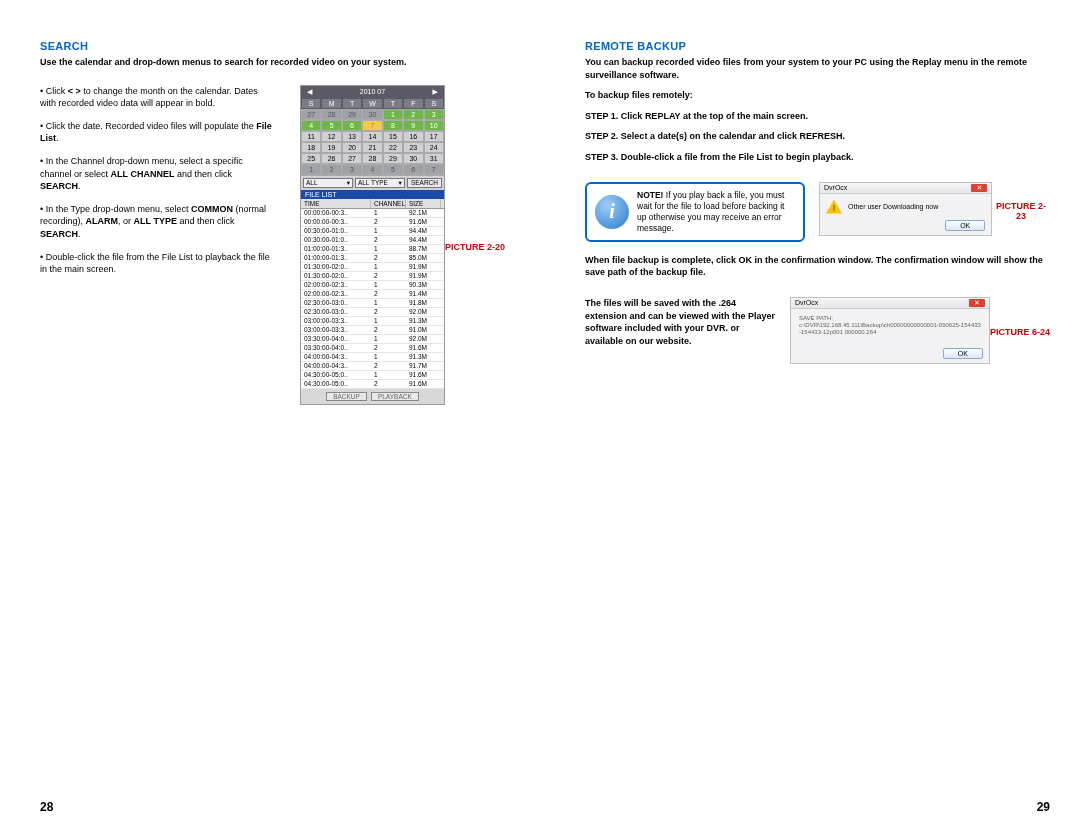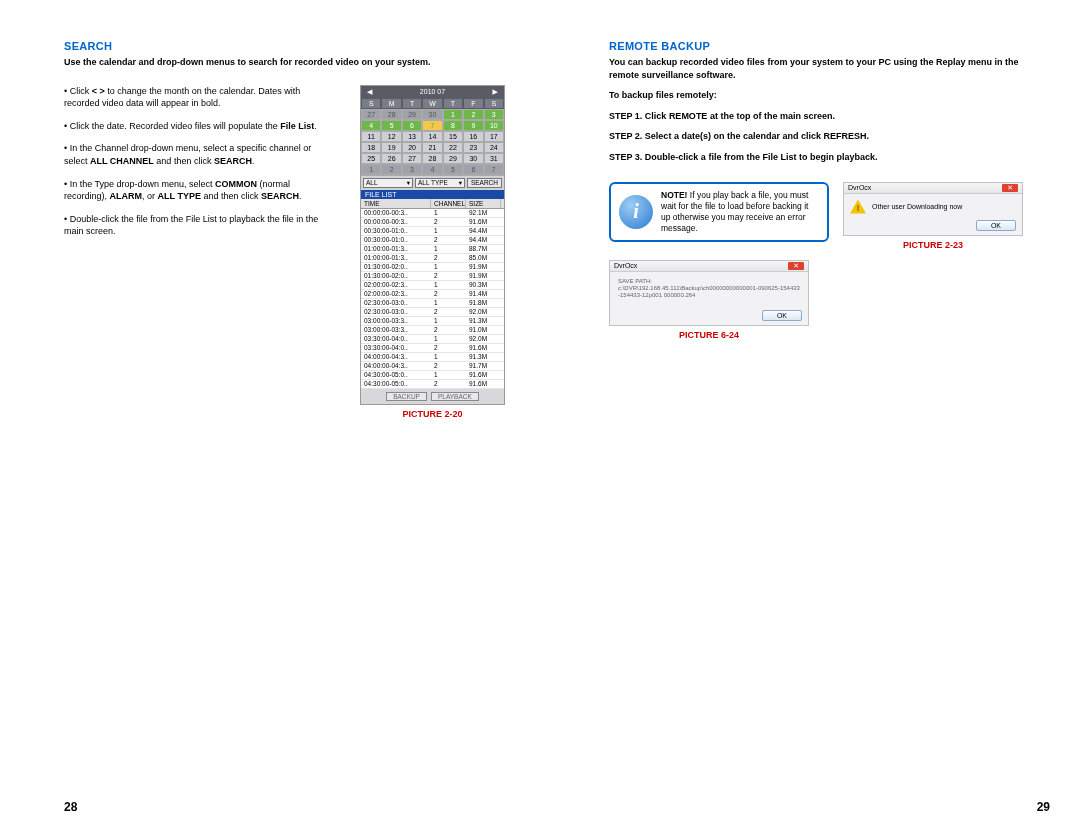--- a/index.html
+++ b/index.html
@@ -14,7 +14,7 @@
     display: flex;
     gap: 60px;
   }
-  .page { flex: 1; display: flex; flex-direction: column; margin-left: 24px; }
+  .page { flex: 1; display: flex; flex-direction: column; }
   .page-left { padding-right: 10px; }
   .page-right { padding-left: 10px; }
   .heading { color: #0066cc; font-weight: bold; font-size: 11px; margin-bottom: 4px; letter-spacing: 0.3px; }

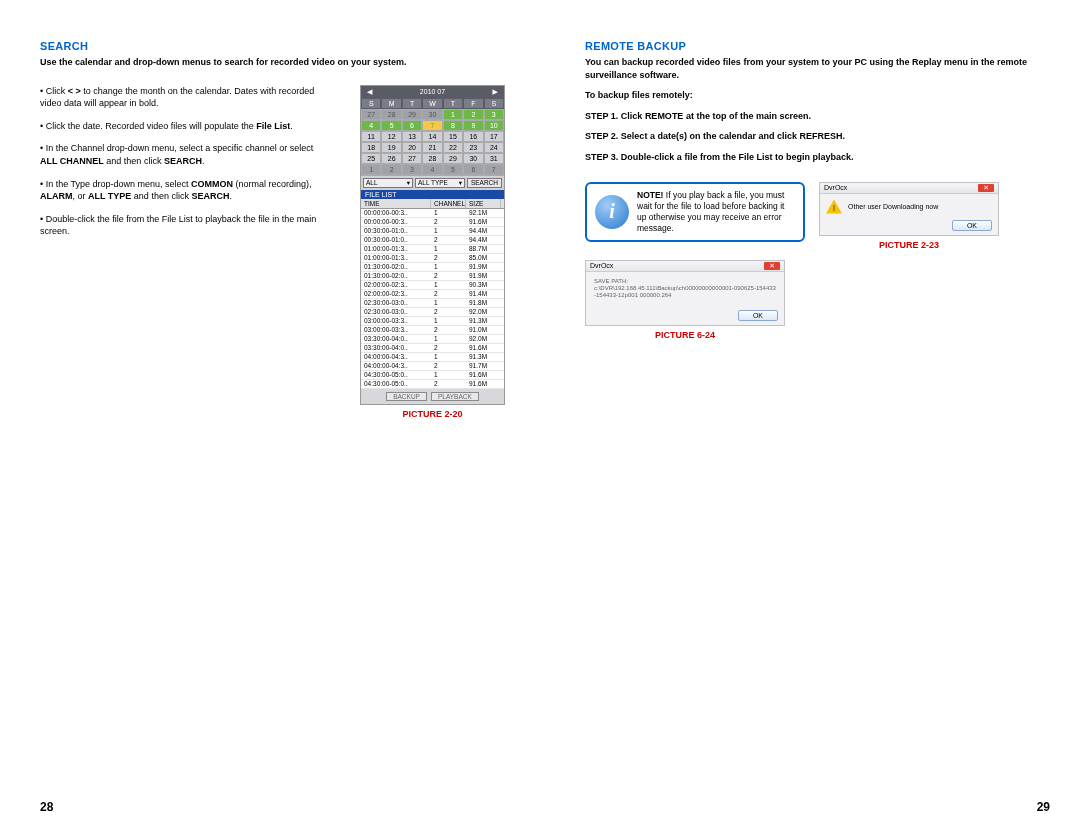--- a/index.html
+++ b/index.html
@@ -415,7 +415,7 @@
   <div class="body-text">To backup files remotely:</div>
 
   <div id="steps">
-      <div class="body-text"><b>STEP 1.</b><span> Click </span><b>REMOTE</b><span> at the top of the main screen.</span></div>
+      <div class="body-text"><b>STEP 1.</b><span> Click </span><b>REPLAY</b><span> at the top of the main screen.</span></div>
       <div class="body-text"><b>STEP 2.</b><span> Select a date(s) on the calendar and click </span><b>REFRESH</b><span>.</span></div>
       <div class="body-text"><b>STEP 3.</b><span> Double-click a file from the </span><b>File List</b><span> to begin playback.</span></div>
     </div>

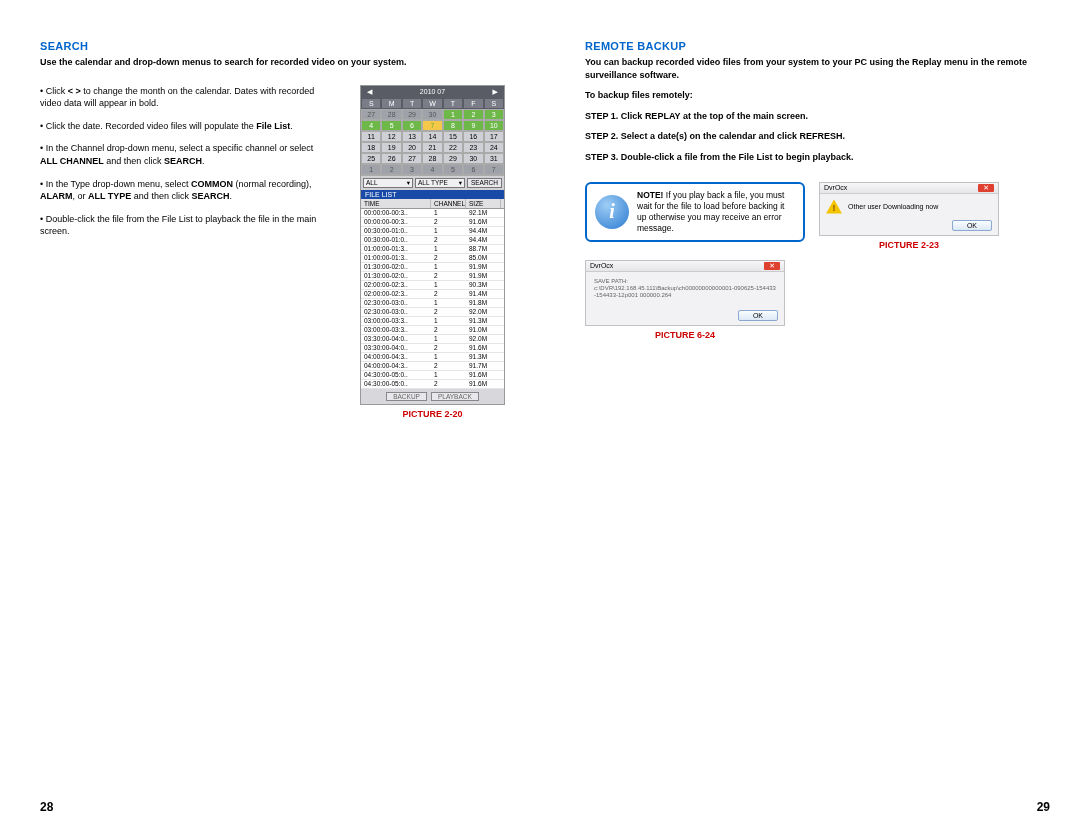--- a/index.html
+++ b/index.html
@@ -190,7 +190,7 @@
   .dlg24-ok { position: relative; }
   .dlg24-ok .dlg-ok { position: absolute; right: 6px; bottom: 4px; }
 
-  .caption-stack { display: flex; flex-direction: column; align-items: center; }
+  .caption-stack { display: flex; flex-direction: row; align-items: center; }
 </style>
 </head>
 <body>

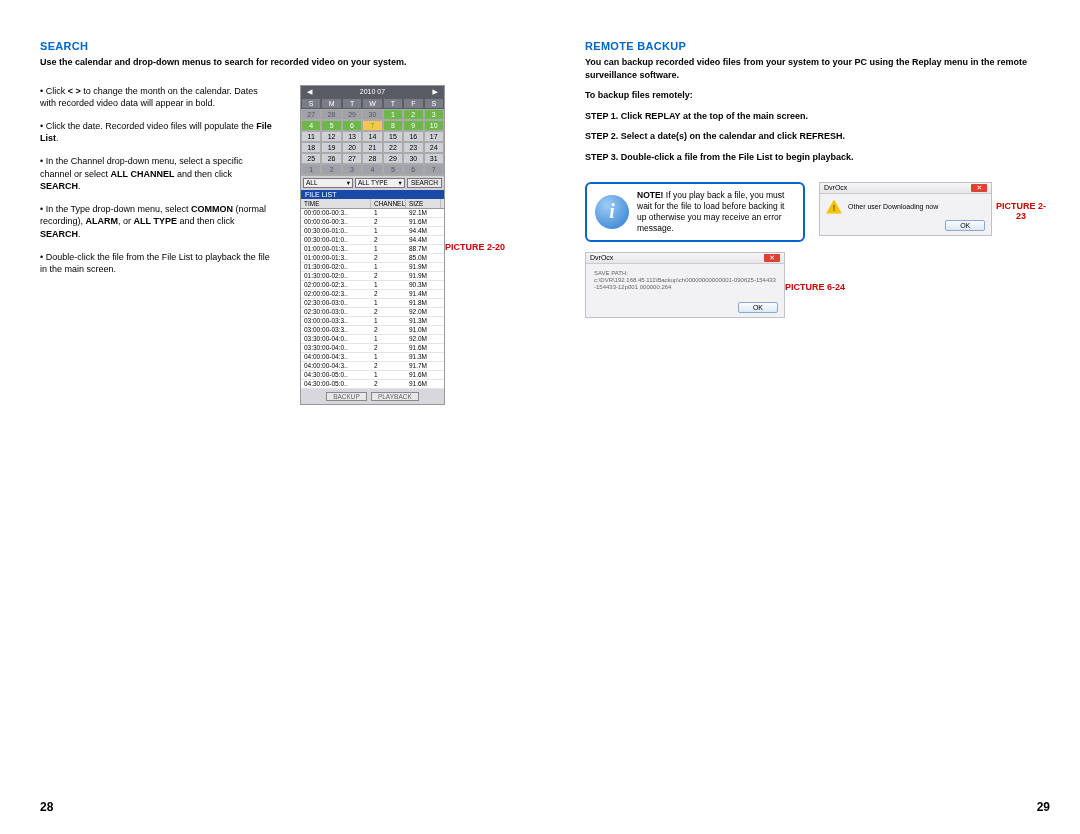--- a/index.html
+++ b/index.html
@@ -445,6 +445,9 @@
     </div>
   </div>
 
+  <div class="body-text" style="margin-top:12px">
+    <span>When file backup is complete, click </span><b>OK</b><span> in the confirmation window. The confirmation window will show the save path of the backup file.</span>
+  </div>
 
   <div class="note-row">
     <div class="caption-stack">

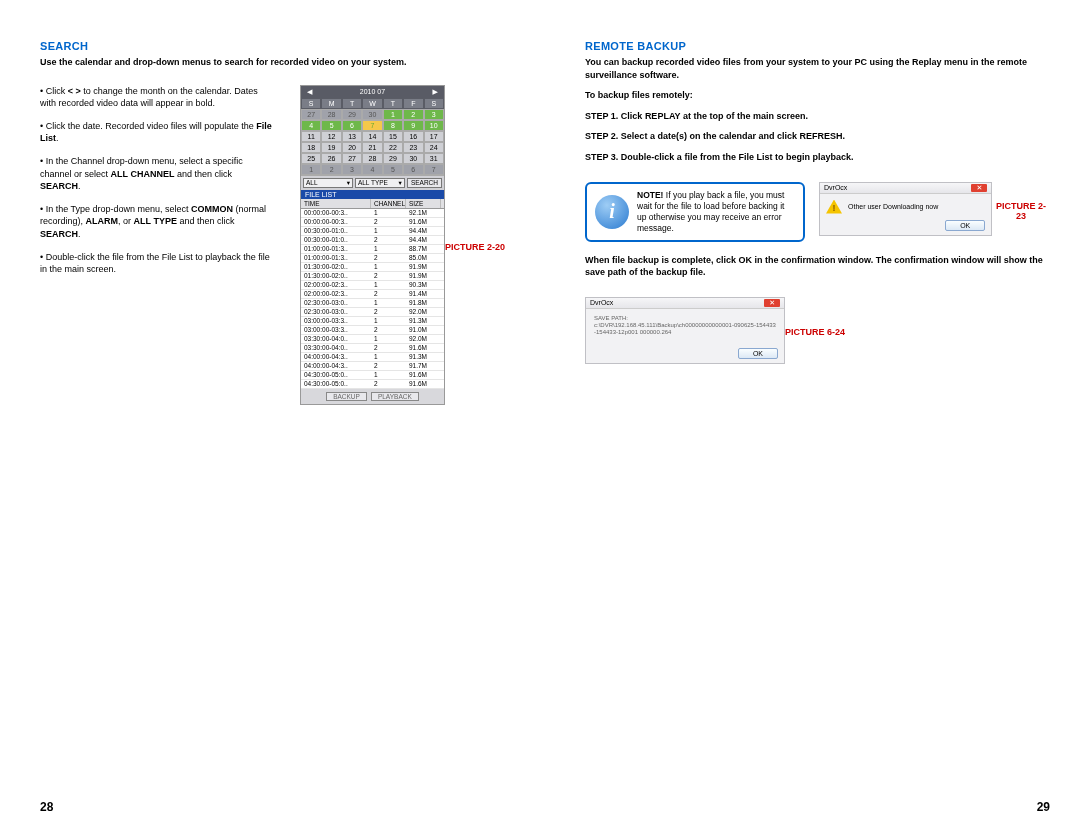--- a/index.html
+++ b/index.html
@@ -450,6 +450,9 @@
   </div>
 
   <div class="note-row">
+    <div class="body-text" style="flex:1">
+      <span>The files will be saved with the </span><b>.264</b><span> extension and can be viewed with the </span><b>Player</b><span> software included with your DVR. or available on our website.</span>
+    </div>
     <div class="caption-stack">
       <div class="dlg dlg24-ok" style="width:200px">
         <div class="dlg-title">

